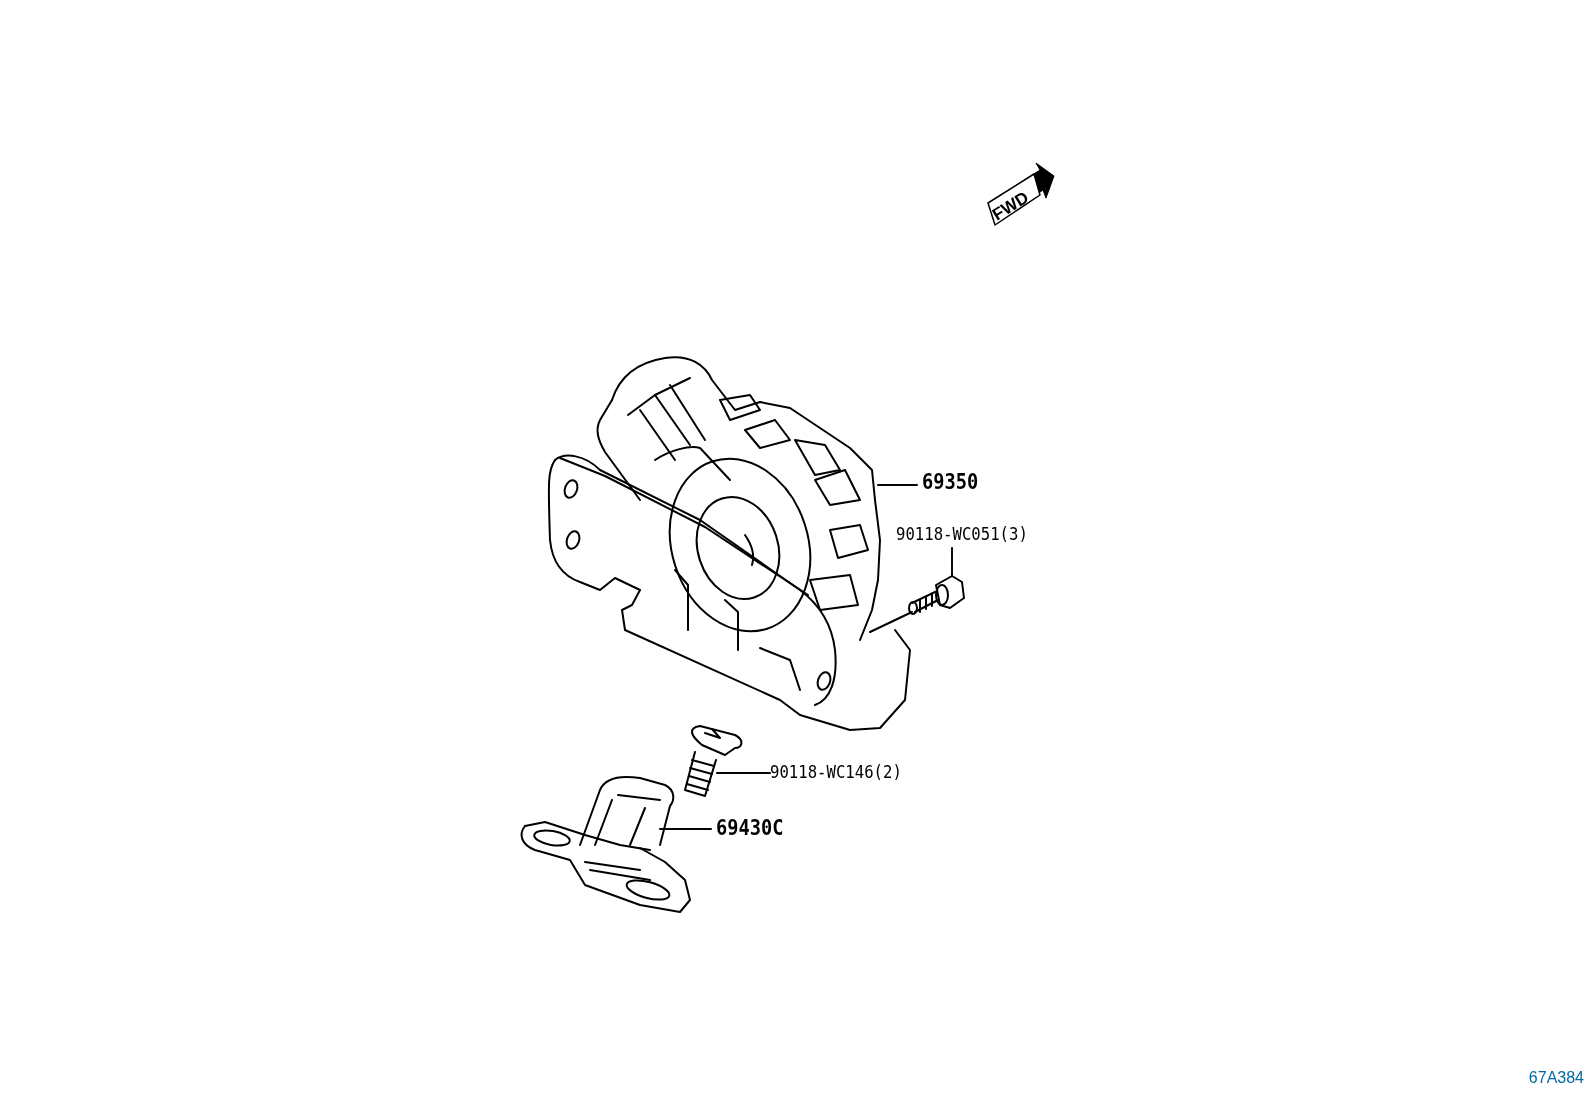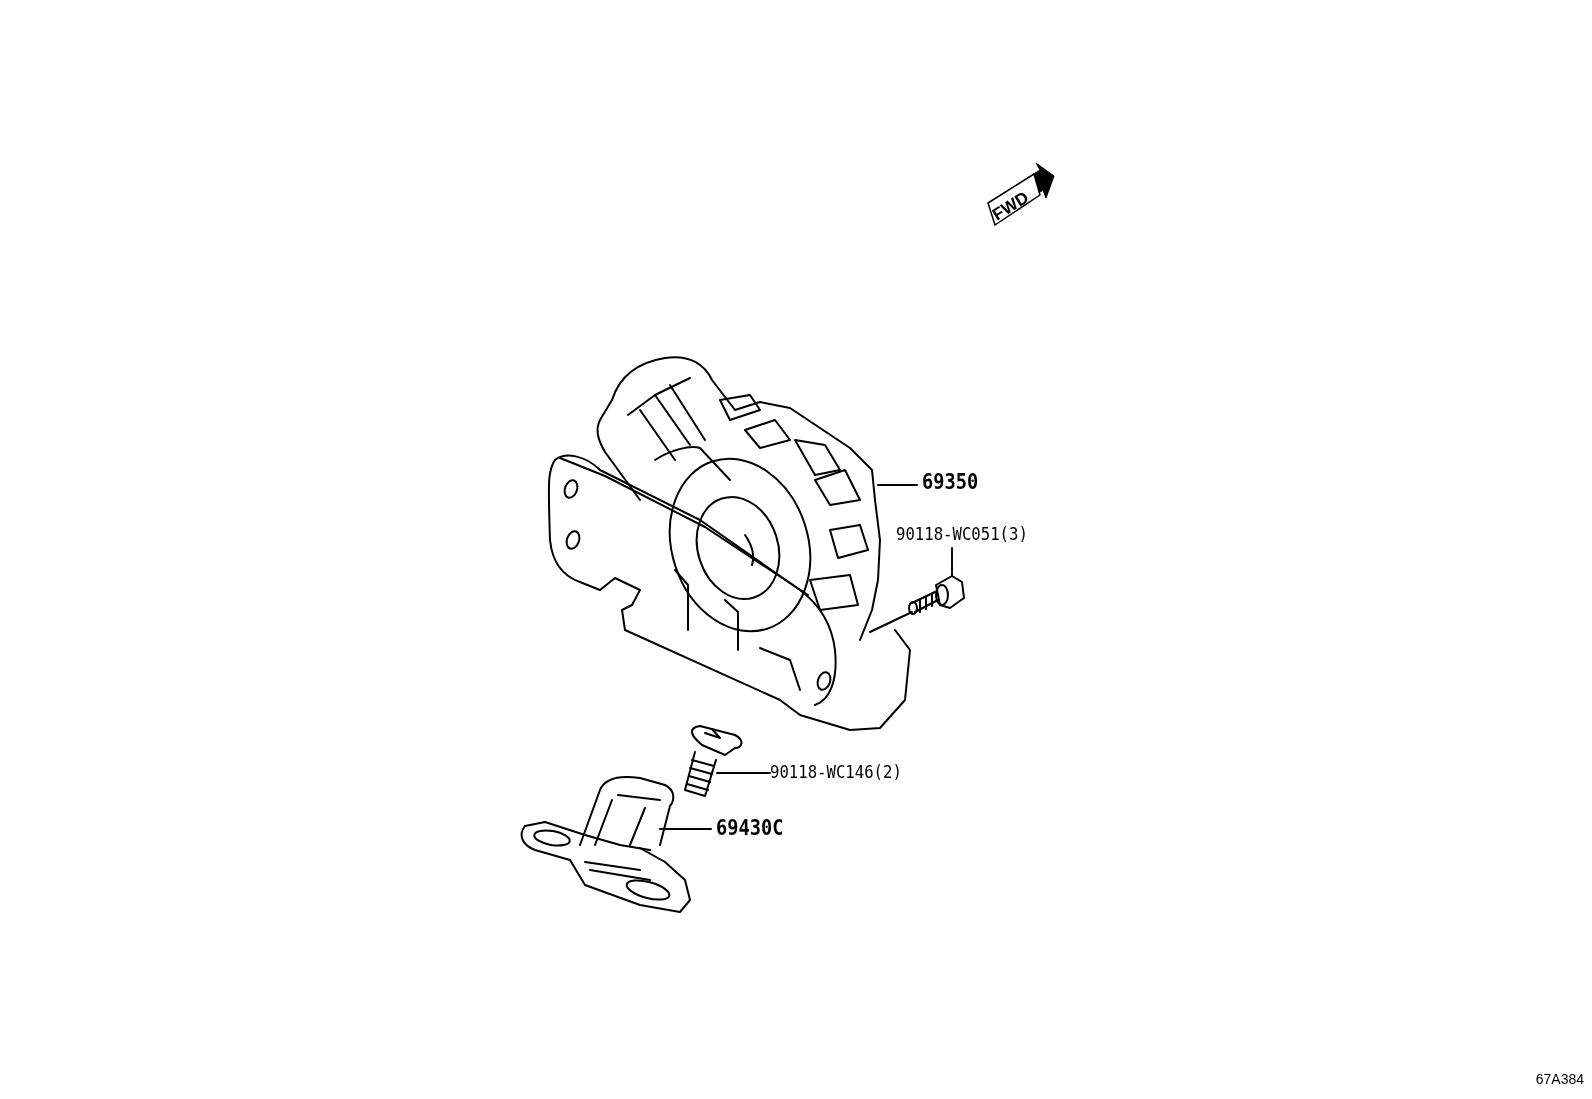--- a/index.html
+++ b/index.html
@@ -17,8 +17,8 @@
     .figid {
       position: absolute;
       font-family: "Liberation Sans", sans-serif;
-      font-size: 14px;
-      color: #000000;
+      font-size: 16px;
+      color: #0369a1;
       right: 8px; bottom: 12px;
     }
     .part { cursor: pointer; }

